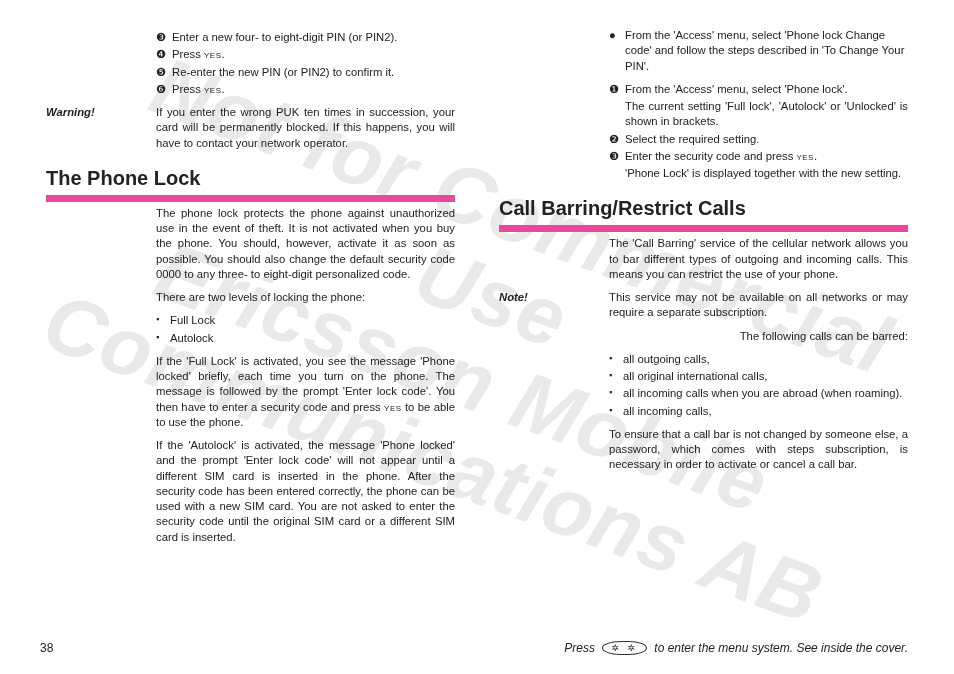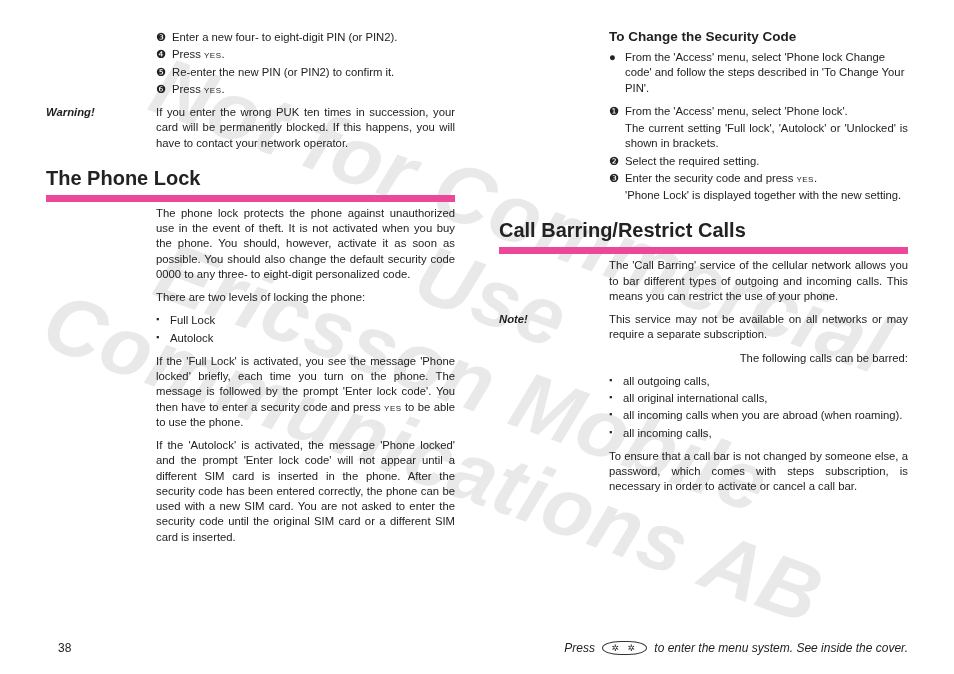--- a/index.html
+++ b/index.html
@@ -97,7 +97,6 @@
   <div class="body">If the 'Autolock' is activated, the message 'Phone locked' and the prompt 'Enter lock code' will not appear until a different SIM card is inserted in the phone. After the security code has been entered correctly, the phone can be used with a new SIM card. You are not asked to enter the security code until the original SIM card or a different SIM card is inserted.</div>
 
   <div class="avoid">
-    <h2>To Change the Security Code</h2>
     <ol class="steps">
         <li><span class="mark">●</span><span>From the 'Access' menu, select 'Phone lock Change code' and follow the steps described in 'To Change Your PIN'.</span></li>
       </ol>

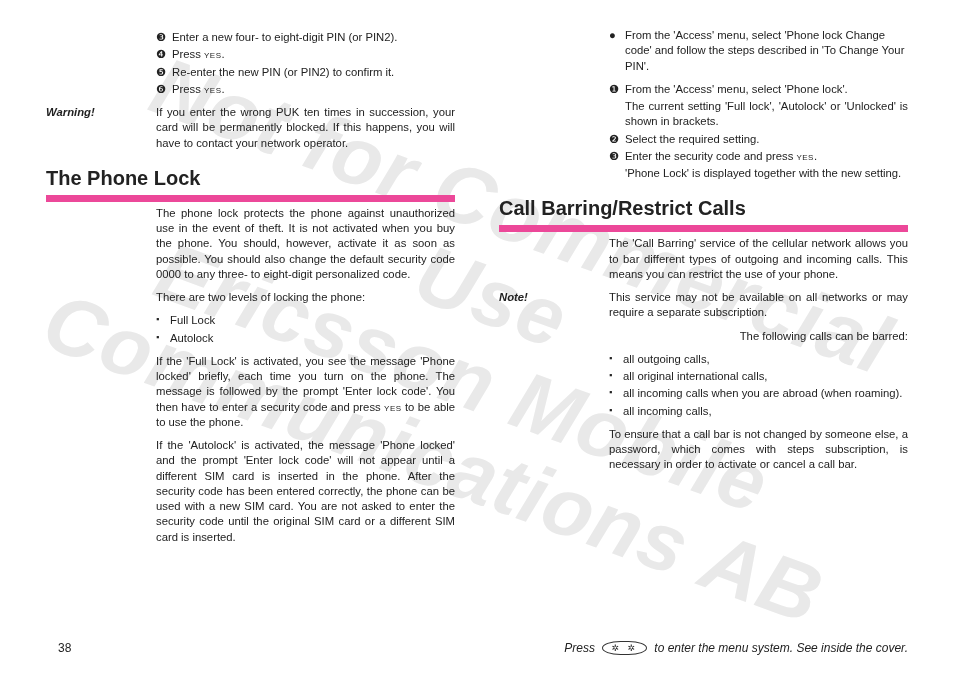--- a/index.html
+++ b/index.html
@@ -26,7 +26,7 @@
     height:600px;box-sizing:border-box;
   }
   .footer{
-    position:absolute;bottom:18px;left:58px;right:46px;
+    position:absolute;bottom:18px;left:40px;right:46px;
     display:flex;justify-content:space-between;align-items:center;
     font-size:12px;z-index:2;
   }

